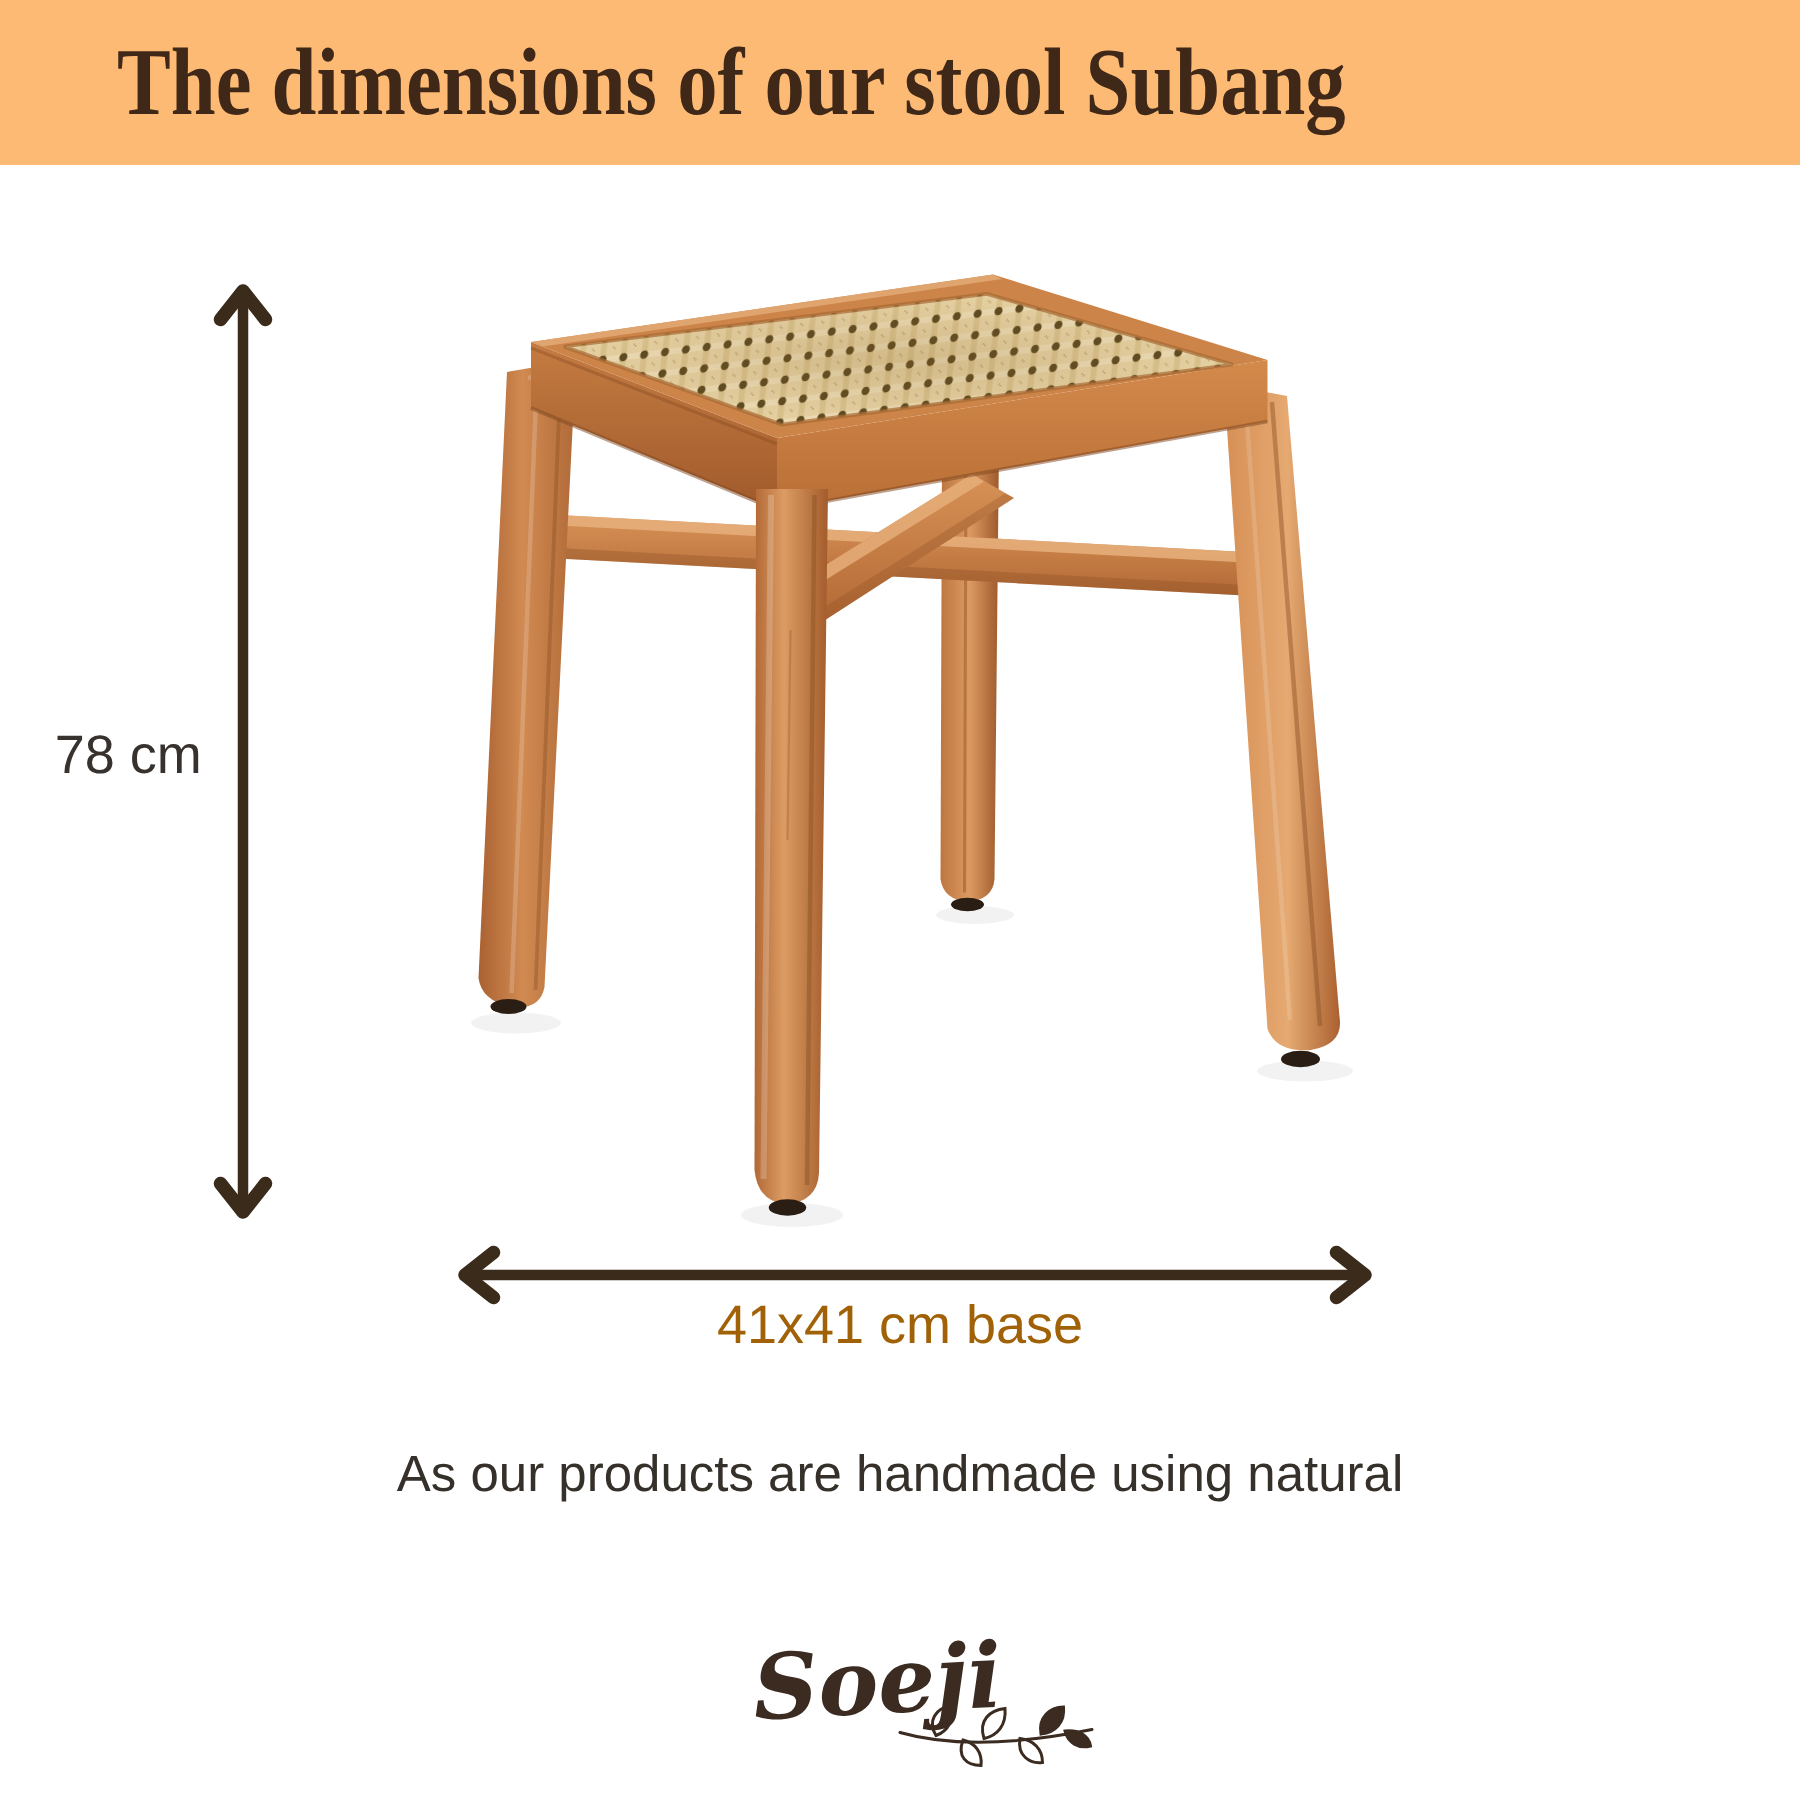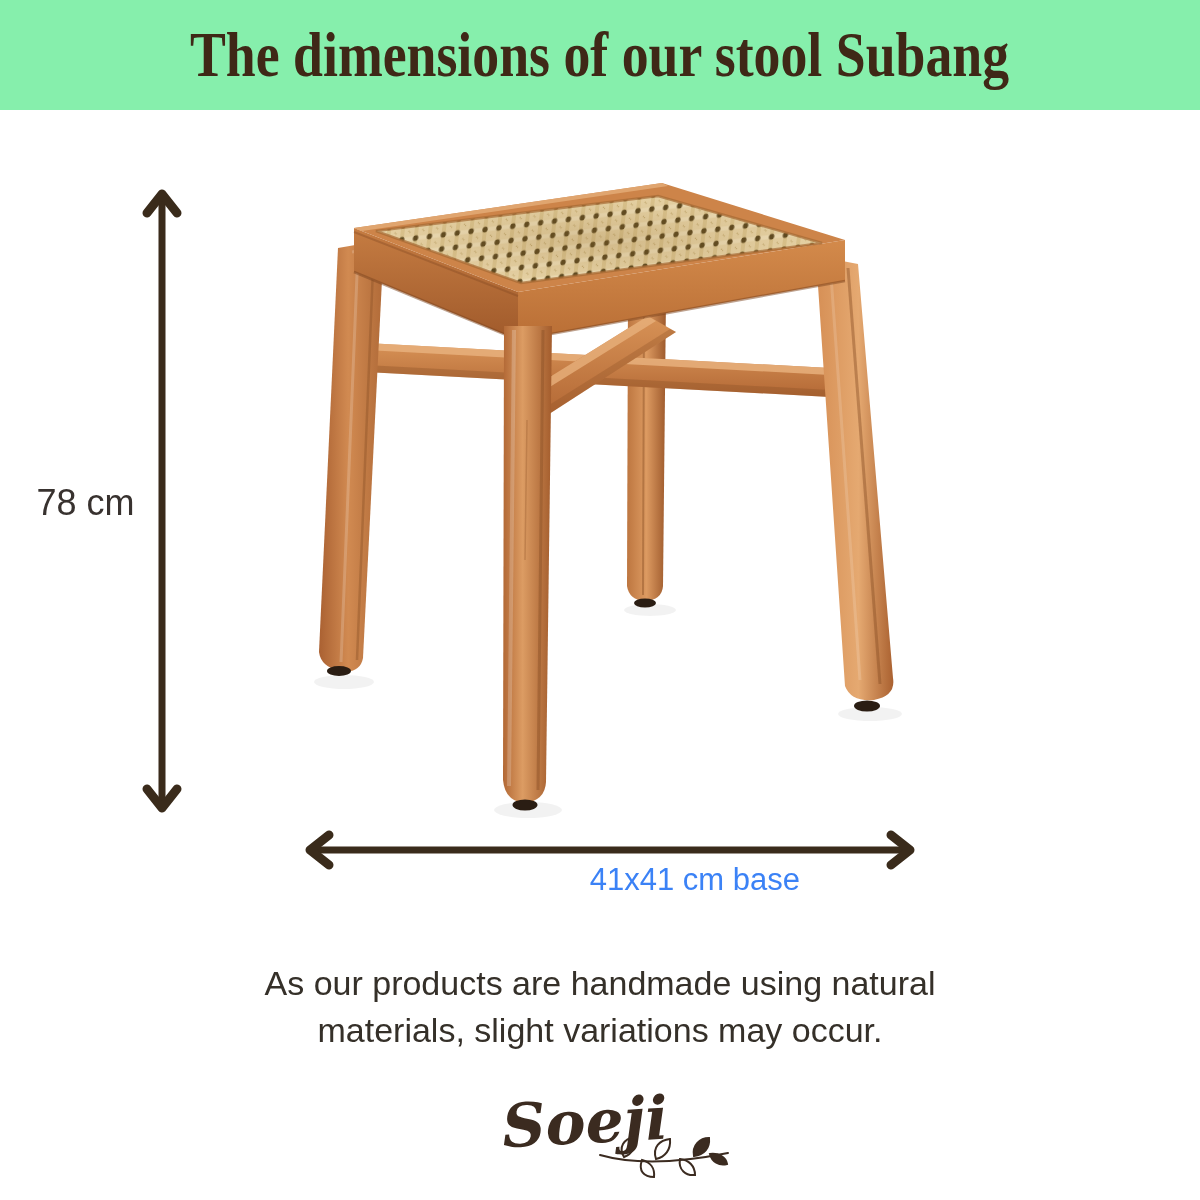--- a/index.html
+++ b/index.html
@@ -10,7 +10,7 @@
   
   .banner{
     position:absolute;left:0;top:0;width:1200px;height:110px;
-    background:#86efac;display:flex;align-items:center;justify-content:center;
+    background:#fdba74;display:flex;align-items:center;justify-content:flex-start;
   }
   .banner h1{
     margin:0;font-family:"Liberation Serif", serif;font-weight:700;

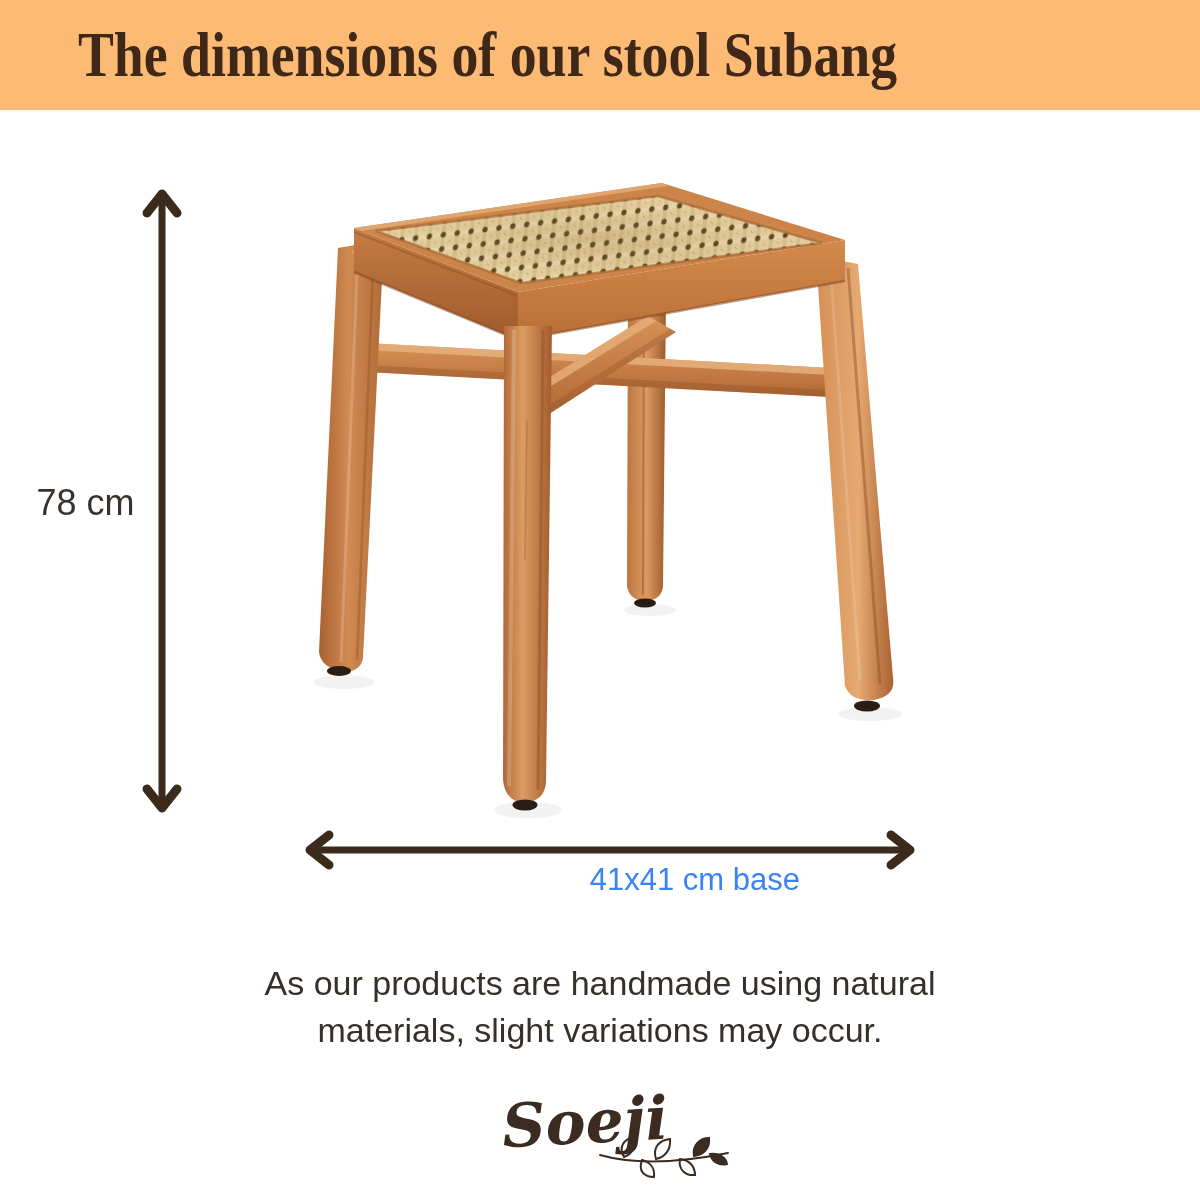--- a/index.html
+++ b/index.html
@@ -28,8 +28,8 @@
     font-size:36px;line-height:42px;color:#38322f;
   }
   .base-label{
-    position:absolute;left:400px;top:862px;width:400px;text-align:right;
-    font-size:31px;color:#3b82f6;
+    position:absolute;left:400px;top:862px;width:400px;text-align:center;
+    font-size:36px;color:#a16207;
   }
   .note{
     position:absolute;left:150px;top:960px;width:900px;text-align:center;

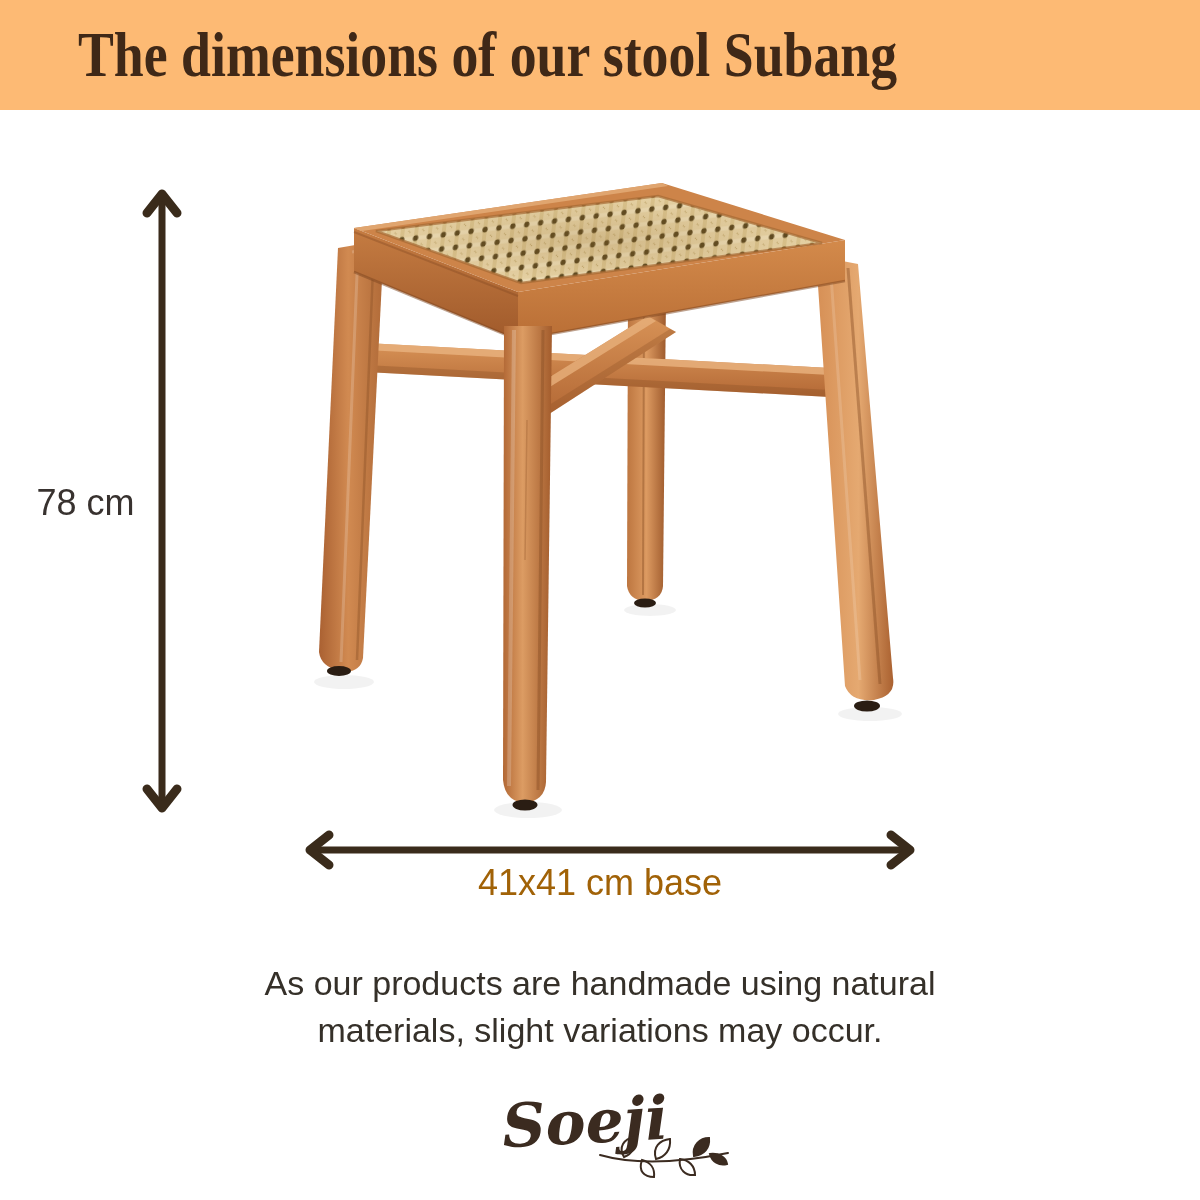--- a/index.html
+++ b/index.html
@@ -170,7 +170,6 @@
 
   <div class="note">
     <div>As our products are handmade using natural</div>
-    <div>materials, slight variations may occur.</div>
   </div>
 
   <div class="logo">

